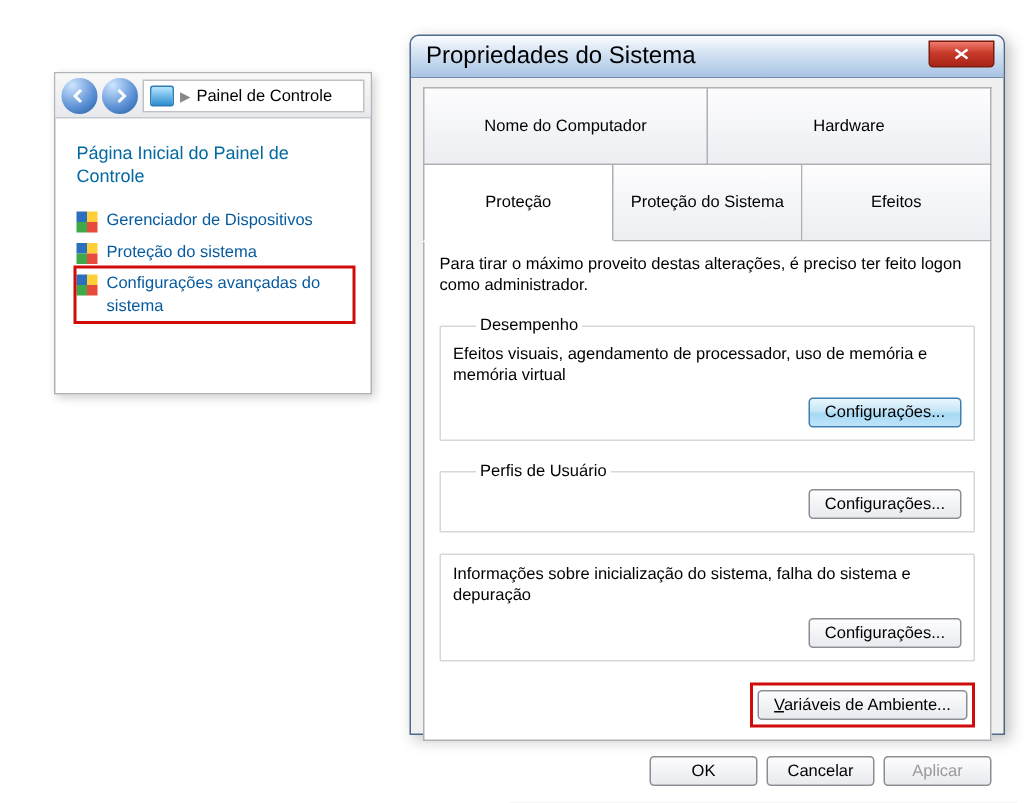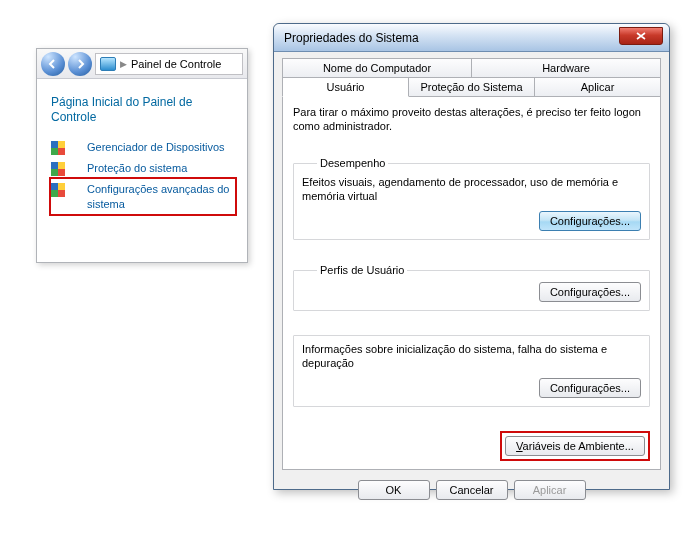--- a/index.html
+++ b/index.html
@@ -124,7 +124,7 @@
     position: relative;
   }
   .dlg-title-text {
-    font-size: 12px;
+    font-size: 16px;
     color: #000;
   }
   .close-btn {

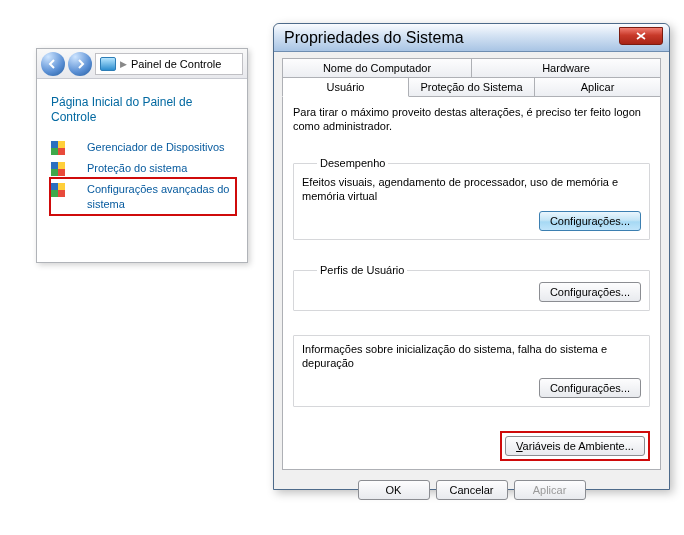--- a/index.html
+++ b/index.html
@@ -158,7 +158,7 @@
     border-bottom: 1px solid #aeb0b5;
     background: linear-gradient(#fdfdfe, #eceef2);
     font-size: 11px;
-    padding: 3px 0;
+    padding: 19px 0;
   }
   .tab-row .tab + .tab { border-left: 0; }
   .tab-row.second .tab { border-top: 0; }

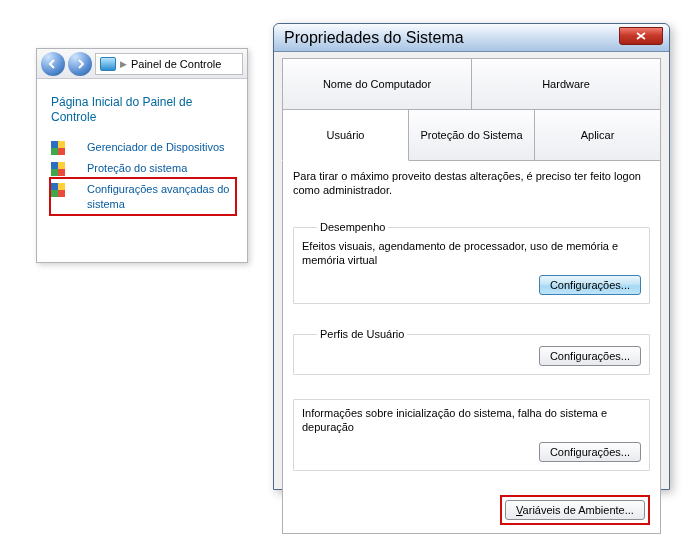--- a/index.html
+++ b/index.html
@@ -311,7 +311,7 @@
         <div class="tab">Hardware</div>
       </div>
       <div class="tab-row second">
-        <div class="tab active">Usuário</div>
+        <div class="tab active">Proteção</div>
         <div class="tab">Proteção do Sistema</div>
         <div class="tab">Aplicar</div>
       </div>

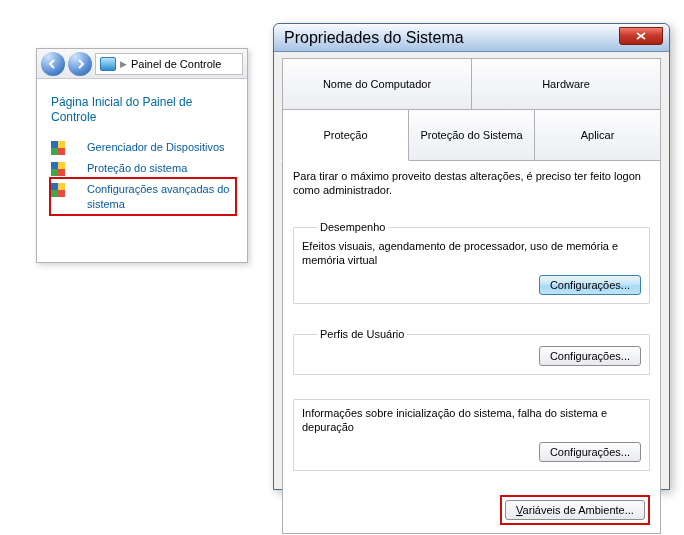--- a/index.html
+++ b/index.html
@@ -313,7 +313,7 @@
       <div class="tab-row second">
         <div class="tab active">Proteção</div>
         <div class="tab">Proteção do Sistema</div>
-        <div class="tab">Aplicar</div>
+        <div class="tab">Efeitos</div>
       </div>
     </div>
 

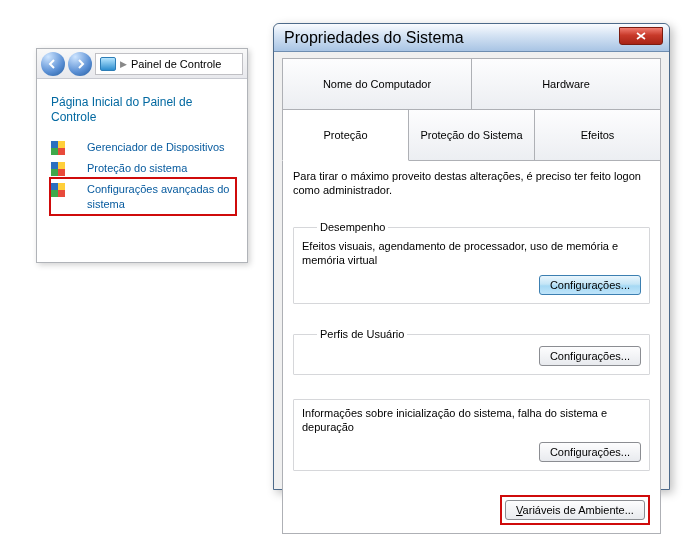--- a/index.html
+++ b/index.html
@@ -76,7 +76,7 @@
   .cp-item {
     display: flex;
     align-items: flex-start;
-    gap: 22px;
+    gap: 6px;
     padding: 3px 0 3px 0;
   }
   .cp-item a {

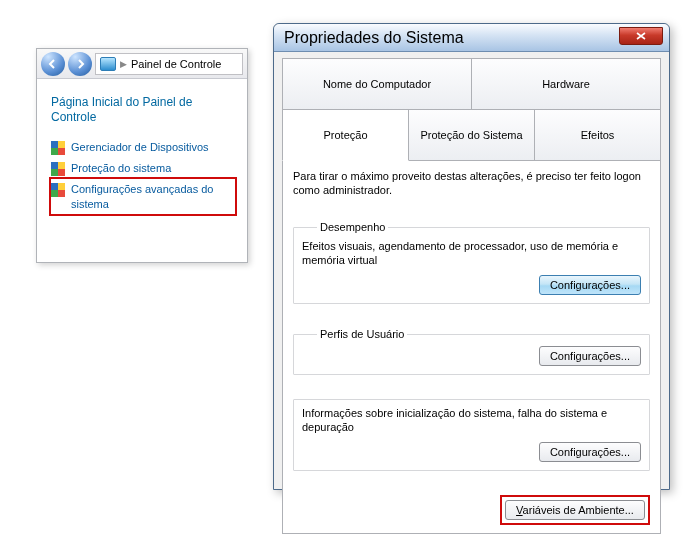--- a/index.html
+++ b/index.html
@@ -178,7 +178,7 @@
     position: relative;
     display: flex;
     flex-direction: column;
-    gap: 24px;
+    gap: 14px;
   }
   .note {
     font-size: 11px;

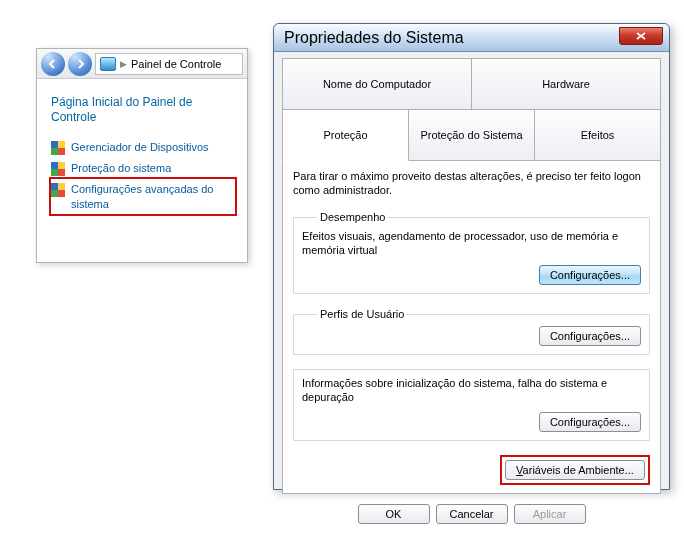--- a/index.html
+++ b/index.html
@@ -233,7 +233,7 @@
 
   .dlg-footer {
     display: flex;
-    justify-content: center;
+    justify-content: flex-end;
     gap: 6px;
     padding: 10px 0 0 0;
   }

